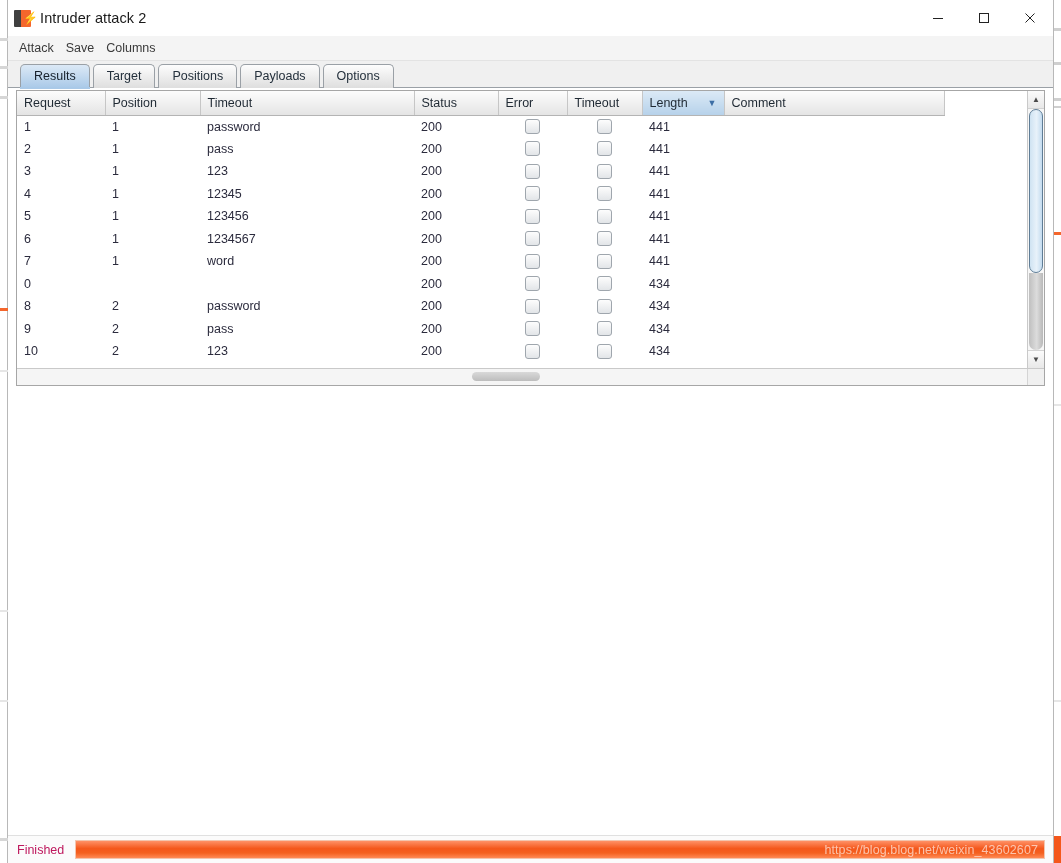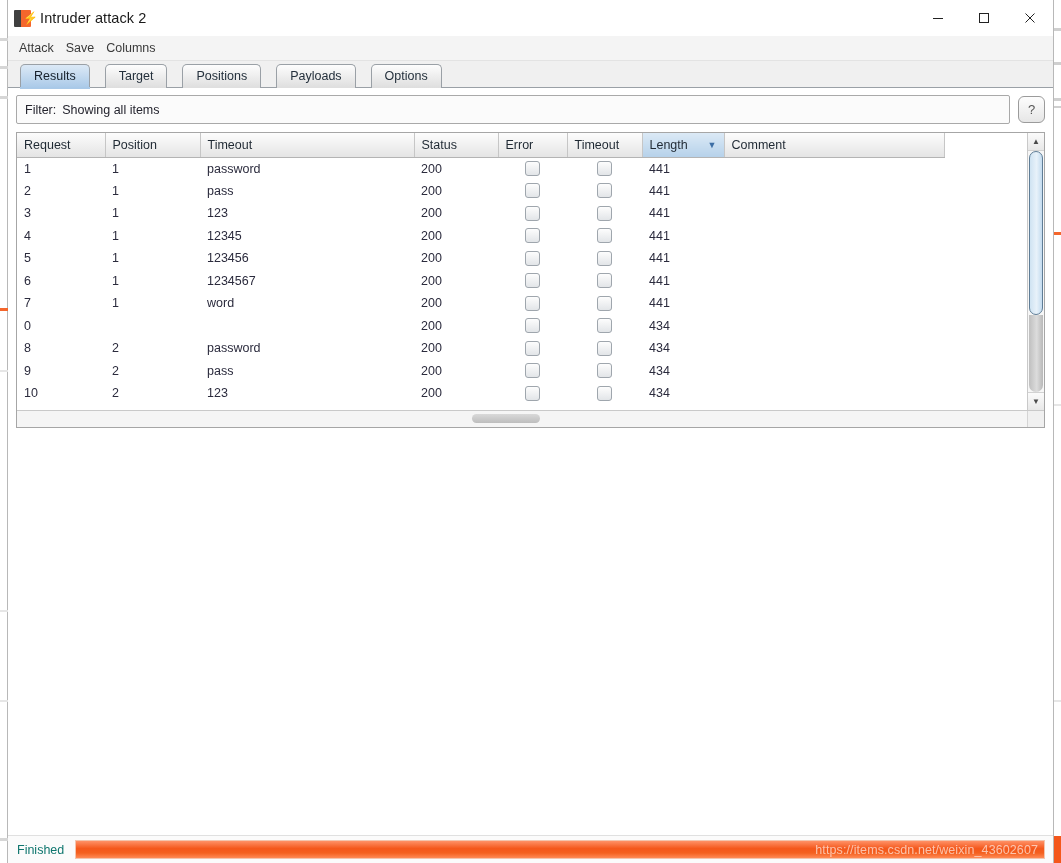--- a/index.html
+++ b/index.html
@@ -142,7 +142,6 @@
     display: flex;
     align-items: flex-end;
     box-sizing: border-box;
-    gap: 12px;
   }
   .tabstrip::after {
     content: "";

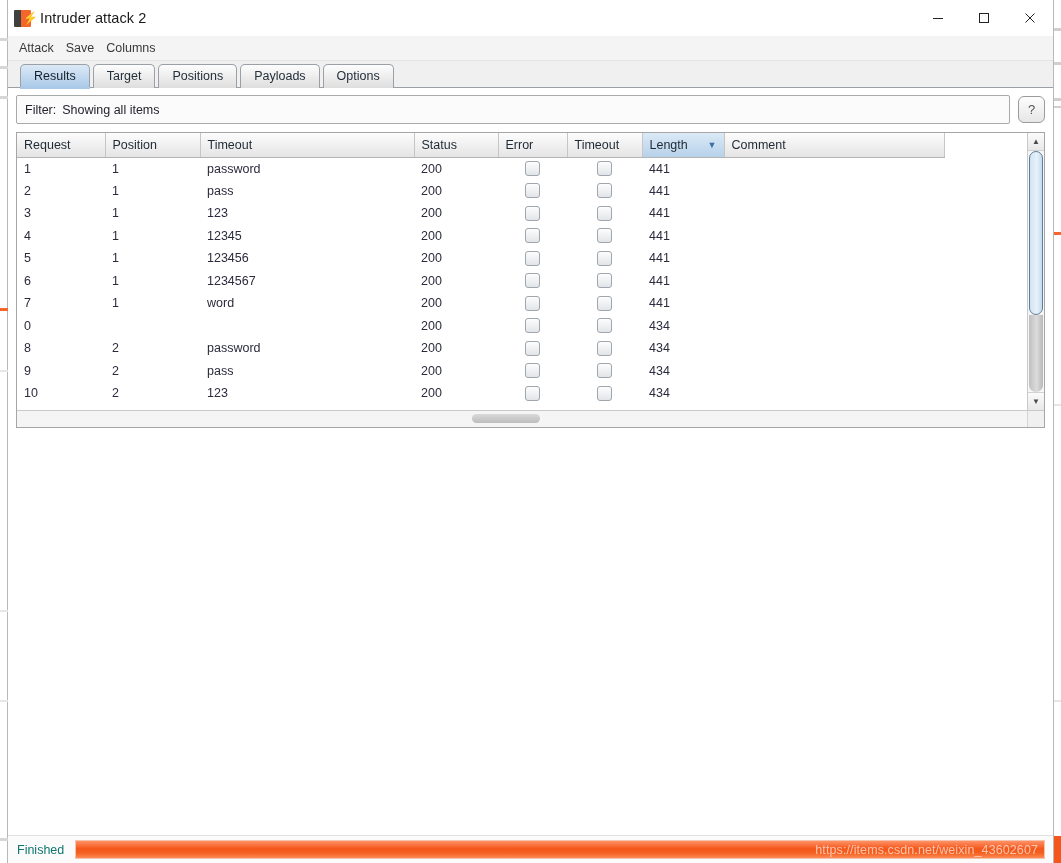--- a/index.html
+++ b/index.html
@@ -492,13 +492,6 @@
     <div class="tab">Options</div>
   </div>
 
-  <div class="filter-row">
-    <div class="filter-box">
-      <span class="filter-label">Filter:</span>
-      <span>Showing all items</span>
-    </div>
-    <div class="help-btn">?</div>
-  </div>
 
   <div class="table-outer">
     <div class="table-scroll-area">

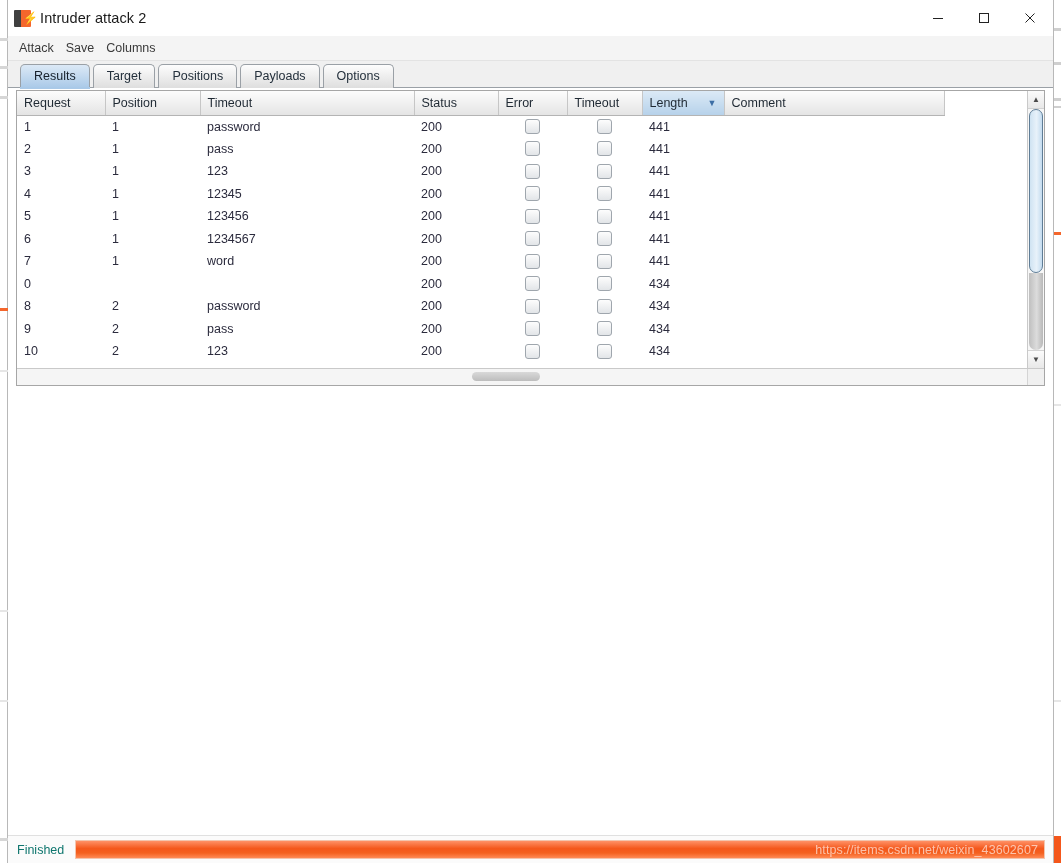--- a/index.html
+++ b/index.html
@@ -394,7 +394,7 @@
   .status-text {
     margin-left: 9px;
     font-size: 12.5px;
-    color: #0f766e;
+    color: #be185d;
     flex: none;
   }
   .progress-outer {

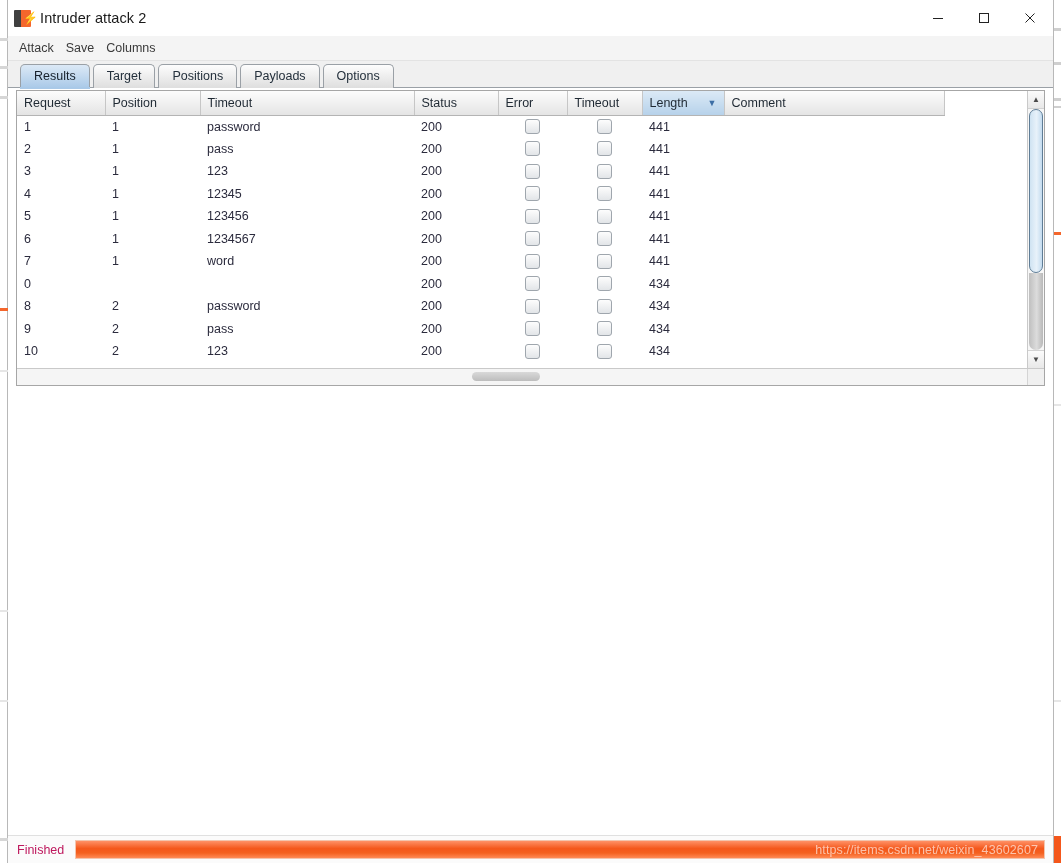--- a/index.html
+++ b/index.html
@@ -661,7 +661,7 @@
     <div class="status-text">Finished</div>
     <div class="progress-outer">
       <div class="progress-fill" id="progress-fill" style="width: 100%;"></div>
-      <div class="watermark">https://items.csdn.net/weixin_43602607</div>
+      <div class="watermark">https://blog.blog.net/weixin_43602607</div>
     </div>
   </div>
 

